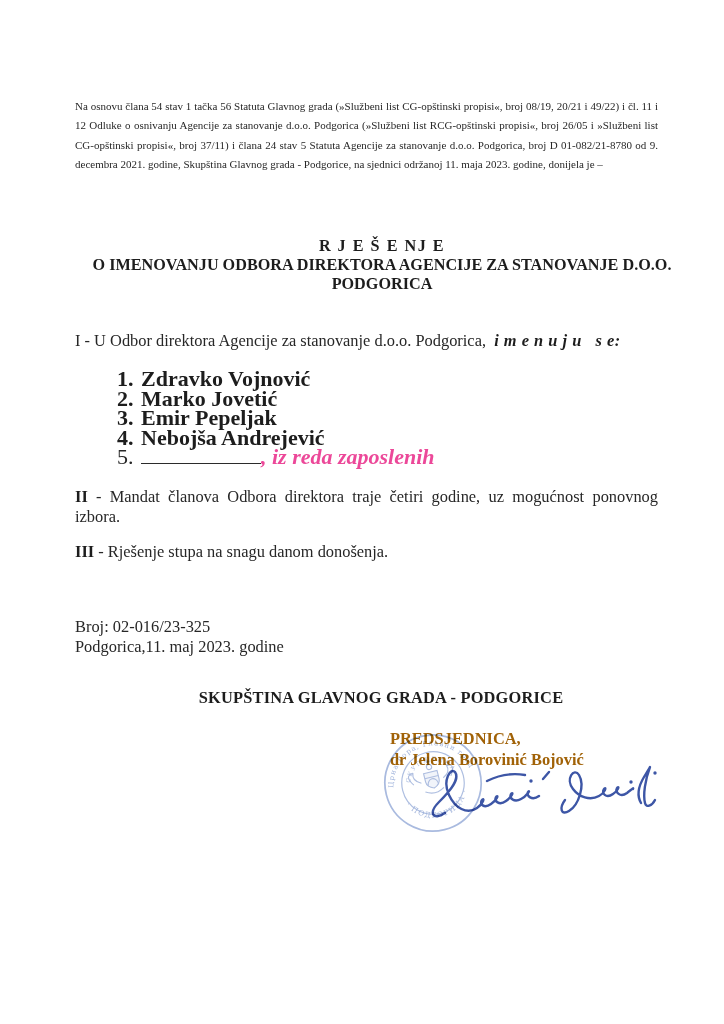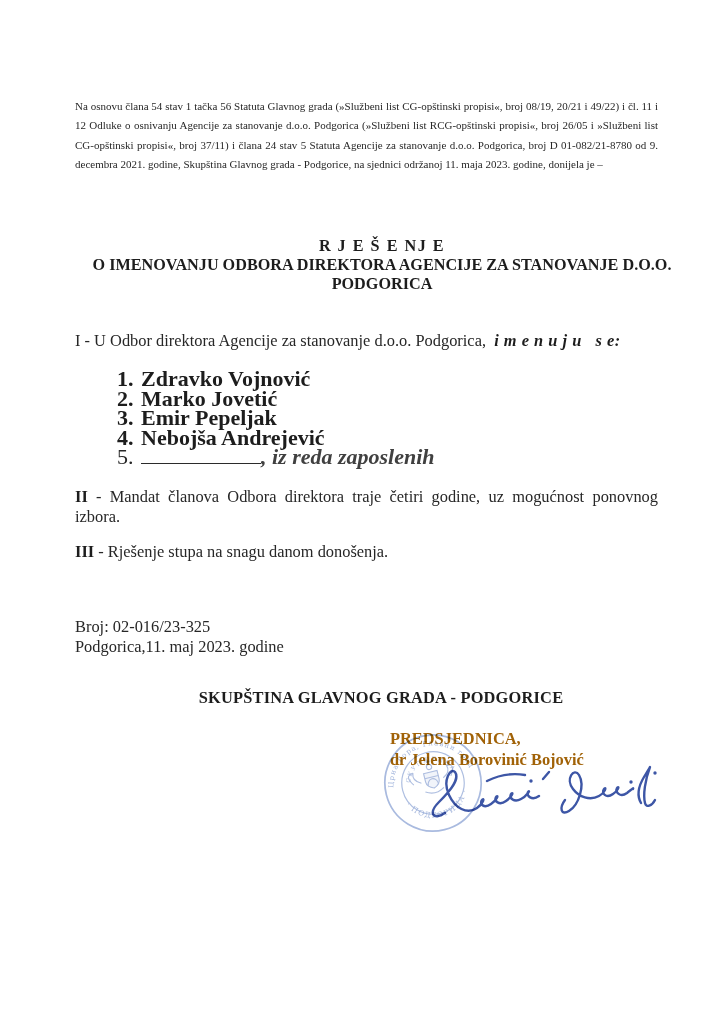--- a/index.html
+++ b/index.html
@@ -27,7 +27,7 @@
   .members .row{white-space:nowrap;}
   .members .num{display:inline-block;width:24px;}
   .b{font-weight:bold;color:#1d1d1d;}
-  .bi{font-weight:bold;font-style:italic;color:#404040;}
+  .bi{font-weight:bold;font-style:italic;color:#ec4899;}
   .blank{
     display:inline-block;width:120px;height:13px;
     border-bottom:1.6px solid #2b2b2b;margin-right:0px;

